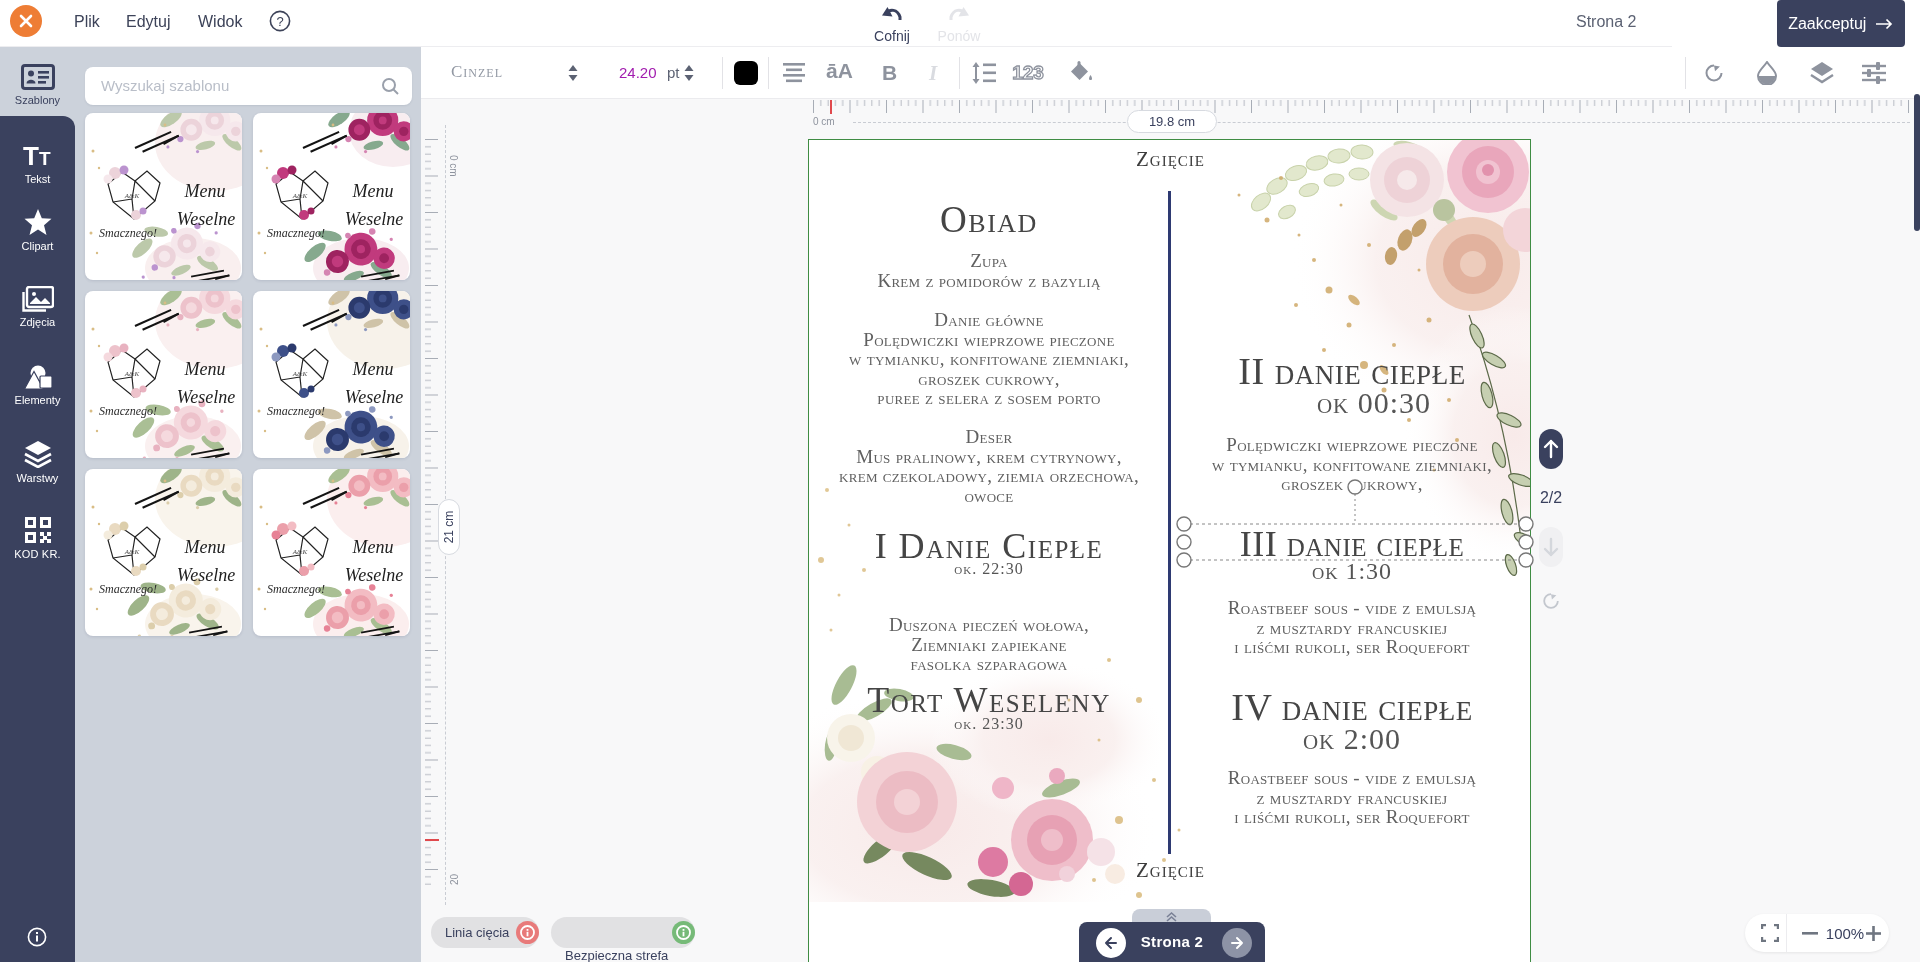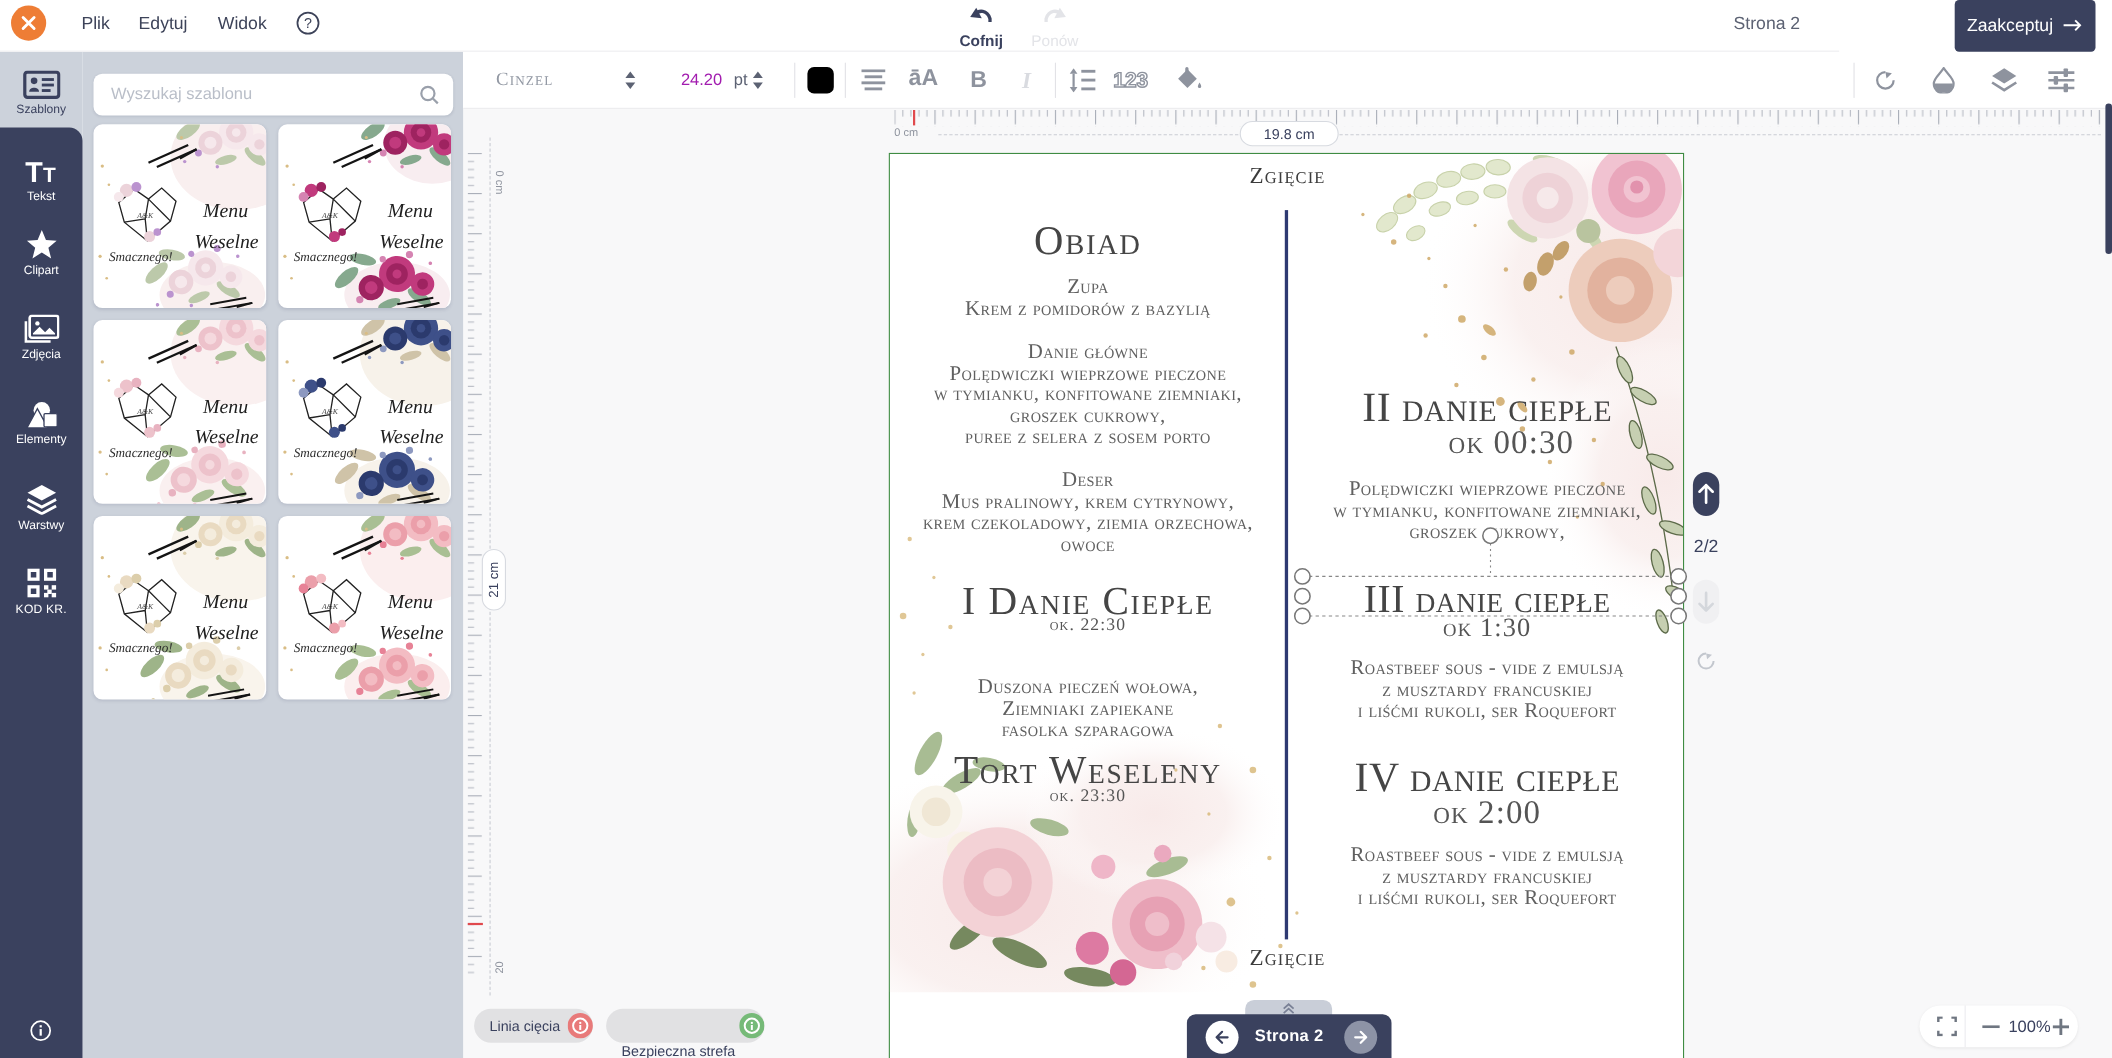--- a/index.html
+++ b/index.html
@@ -62,7 +62,7 @@
     <circle cx="11" cy="11" r="9.6" fill="none" stroke="#3d4359" stroke-width="1.6"></circle>
     <text x="11" y="15.5" font-size="13" fill="#3d4359" text-anchor="middle" font-family="Liberation Sans">?</text>
   </svg>
-  <div class="abs" style="left:866px; top:4px; width:52px; text-align:center;font-weight:bold;">
+  <div class="abs" style="left:866px; top:4px; width:52px; text-align:center;">
     <svg width="26" height="22" viewBox="0 0 26 22">
         <path d="M6.5 9.5 C11 4.5, 18.5 5, 21 13 L21 16" fill="none" stroke="#3a415e" stroke-width="3"></path>
         <path d="M8.5 3 L3 11.5 L13.5 12.5 Z" fill="#3a415e"></path>

